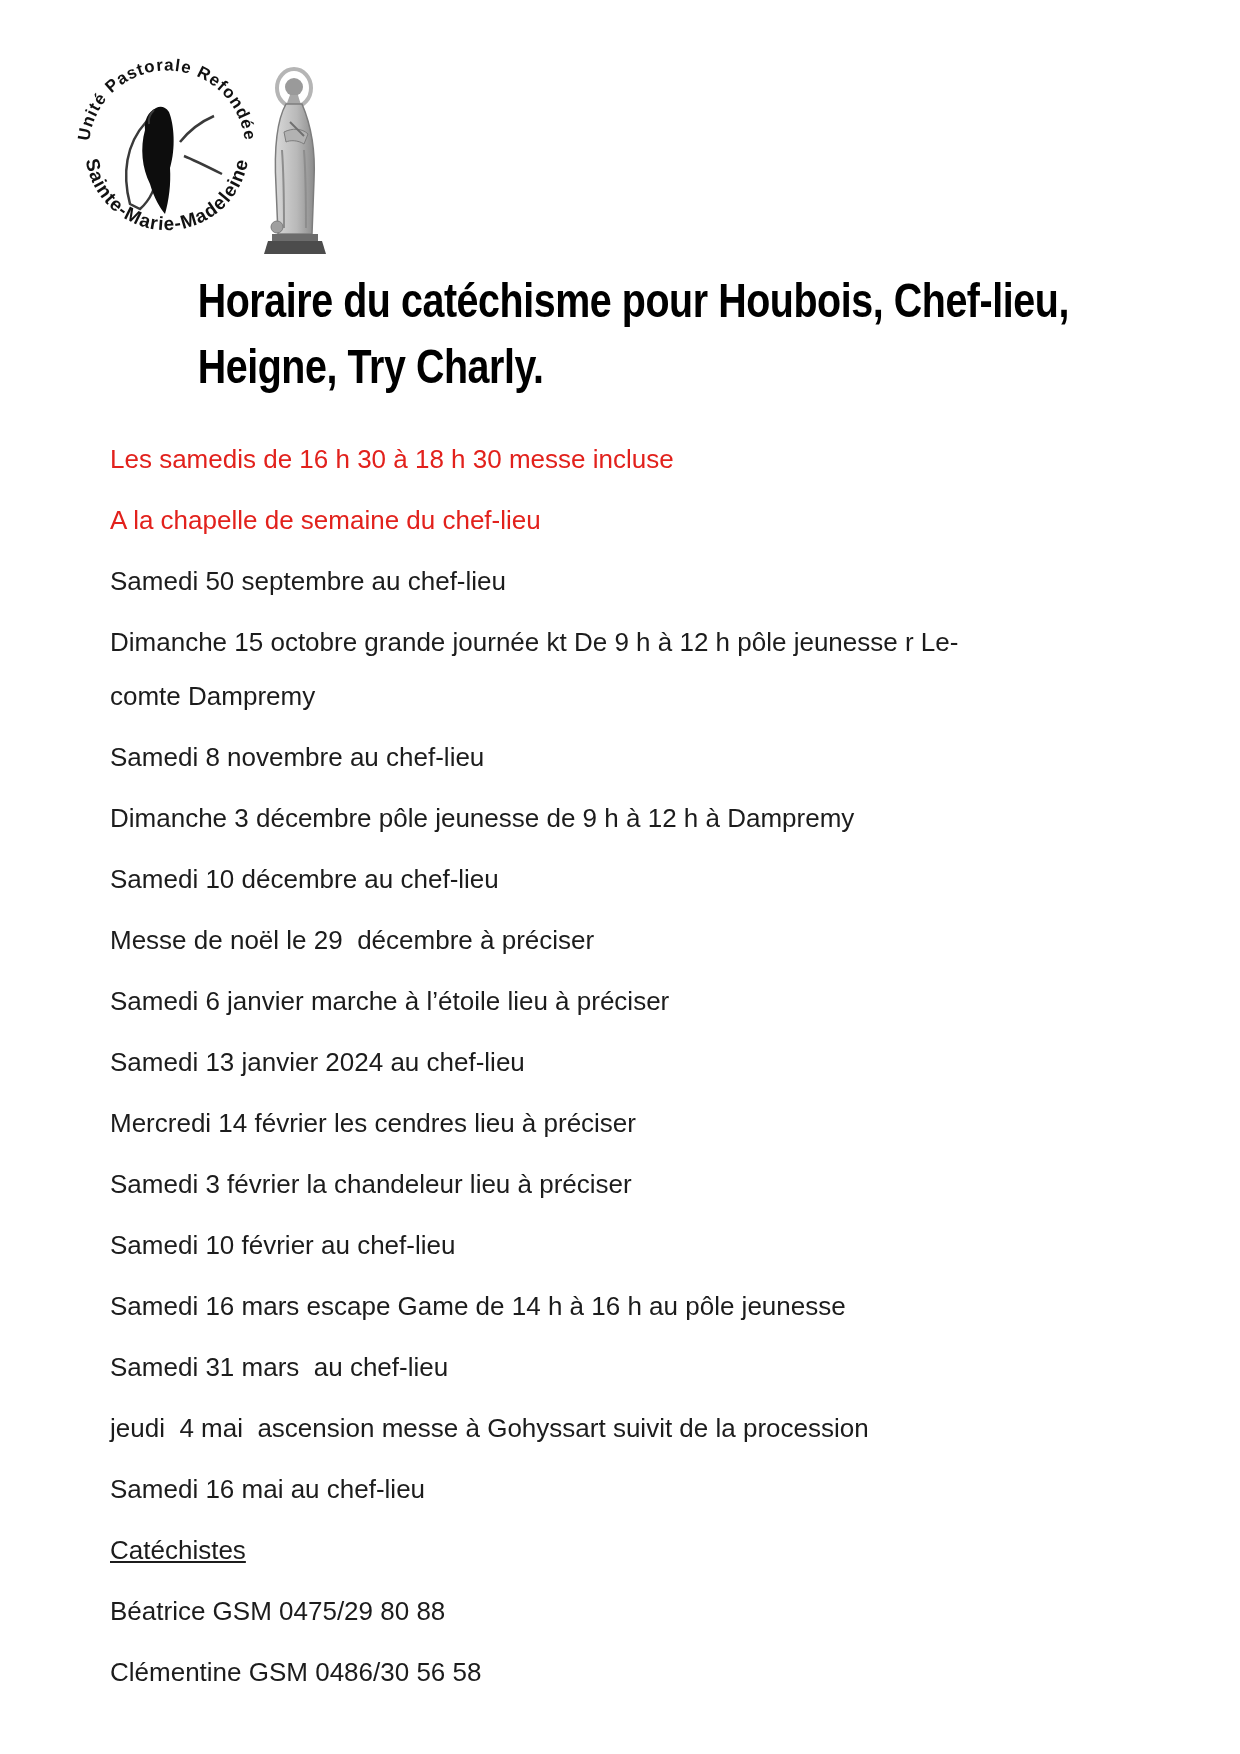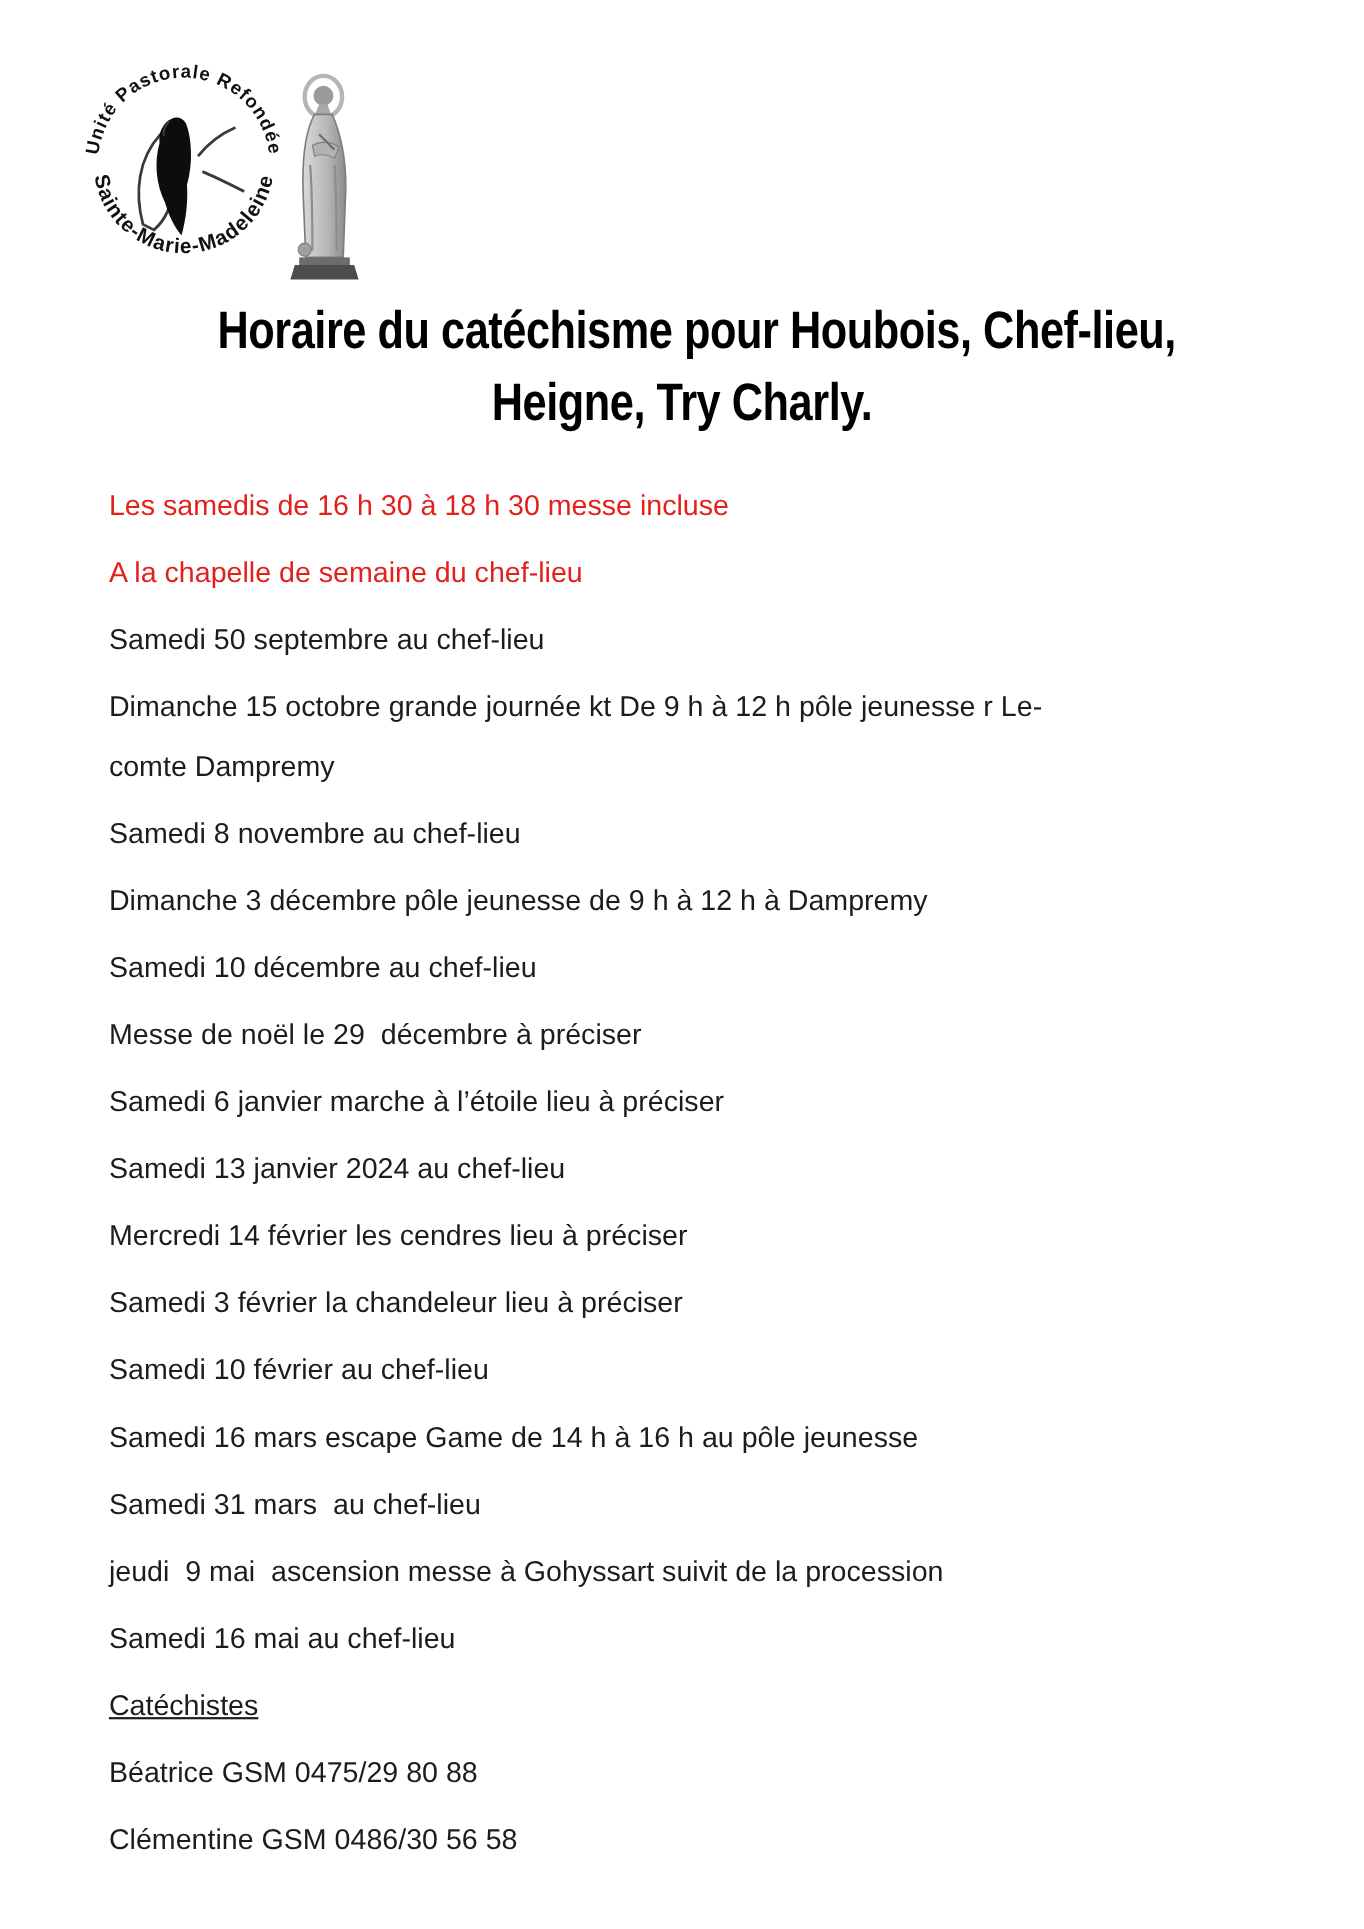--- a/index.html
+++ b/index.html
@@ -16,7 +16,7 @@
 
   .title-block {
     position: absolute; left: 105px; top: 268px; width: 1030px;
-    text-align: center; color: #000000; font-weight: bold;
+    text-align: left; color: #000000; font-weight: bold;
   }
   .title-line {
     font-size: 48px; line-height: 66px; white-space: nowrap;

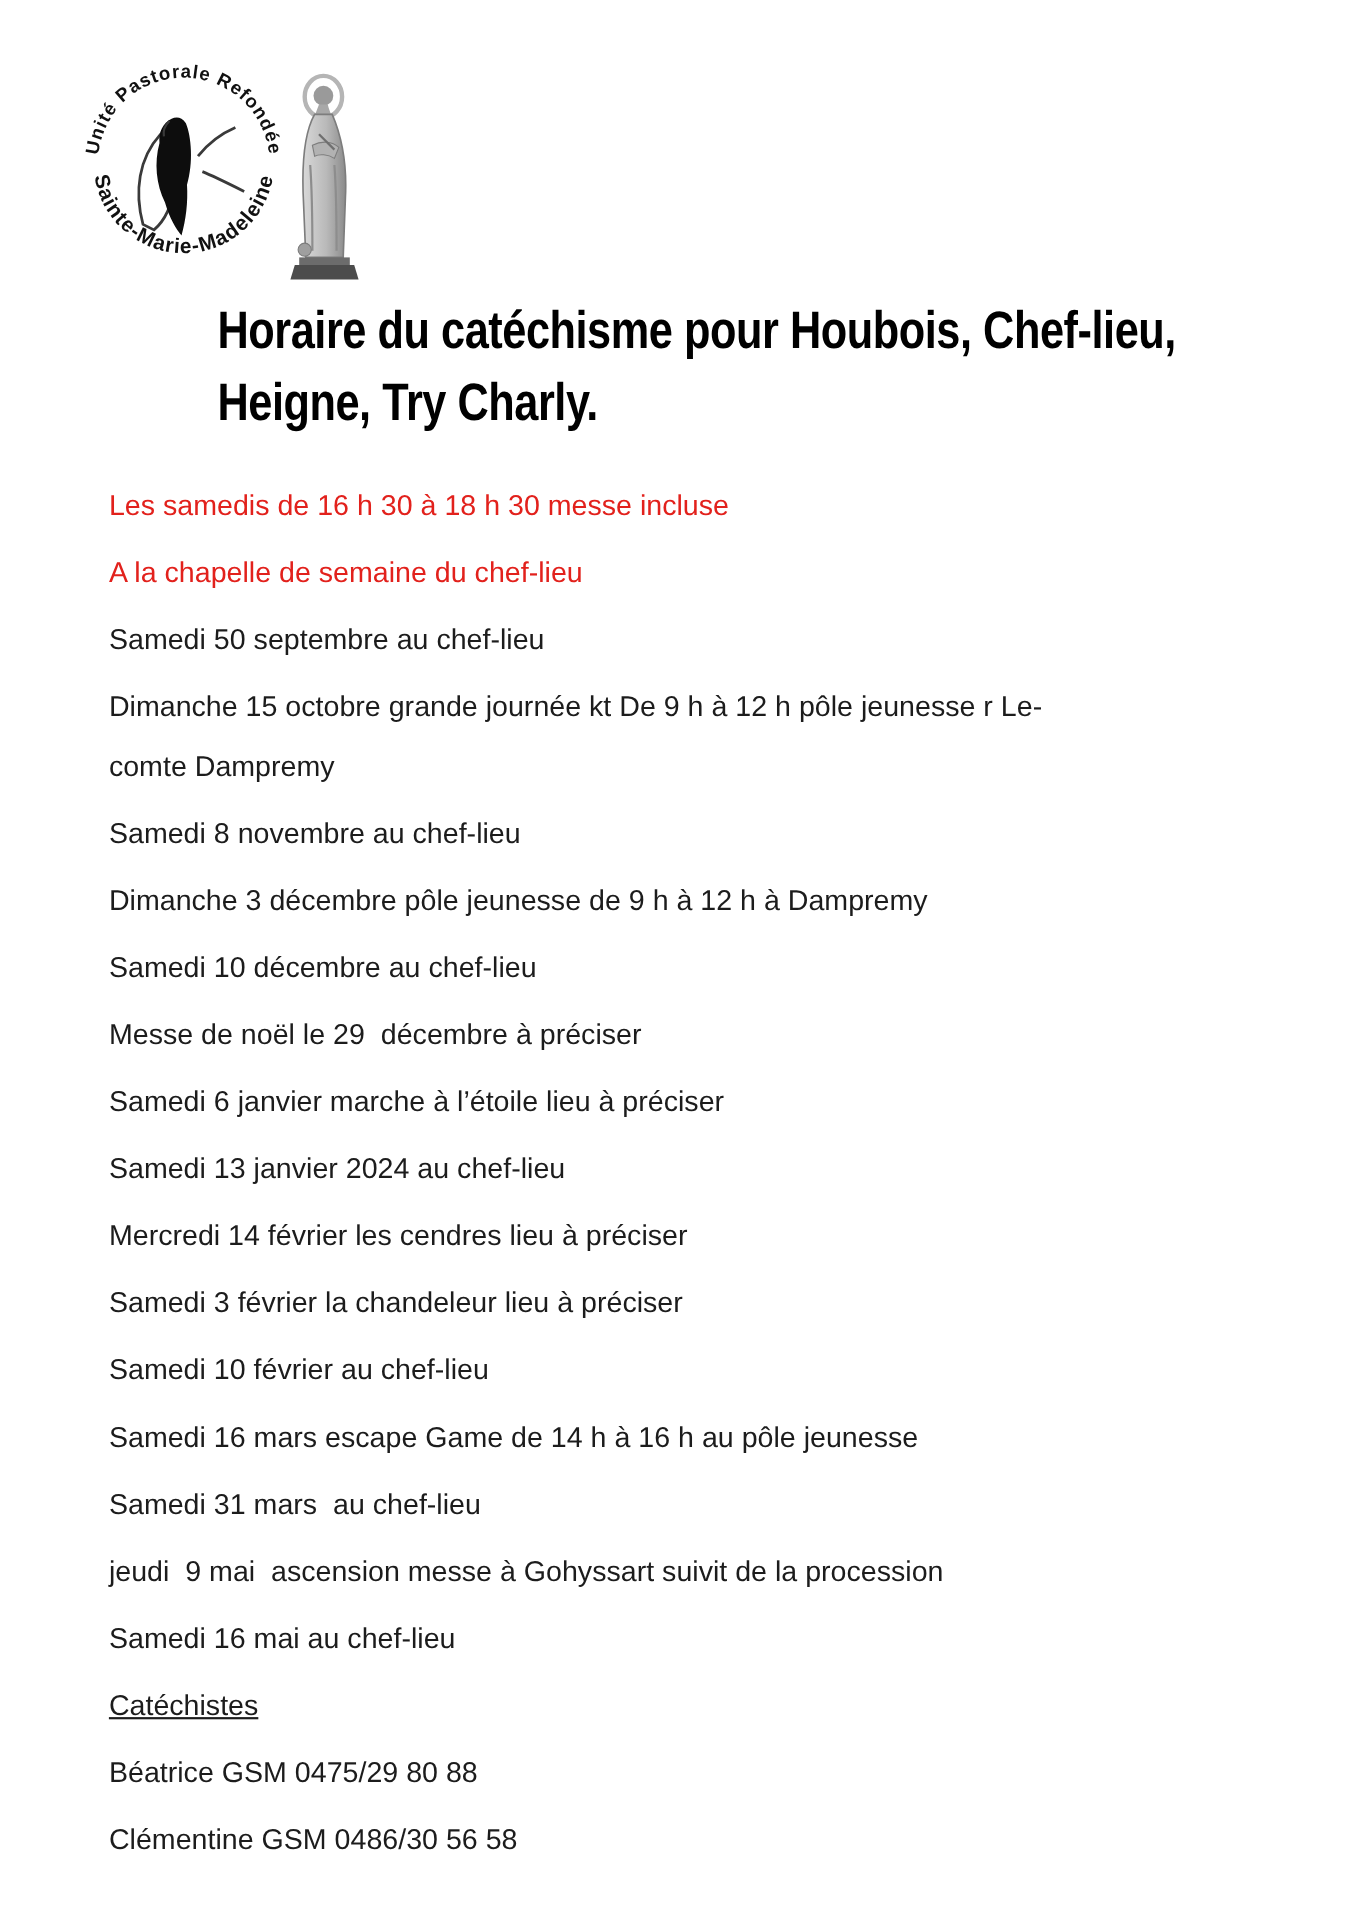--- a/index.html
+++ b/index.html
@@ -25,7 +25,7 @@
   }
 
   .content {
-    position: absolute; left: 99px; top: 432px; width: 900px;
+    position: absolute; left: 110px; top: 432px; width: 900px;
     font-size: 26px; line-height: 54px;
   }
   .content p { margin: 0 0 7px 0; white-space: pre-wrap; }

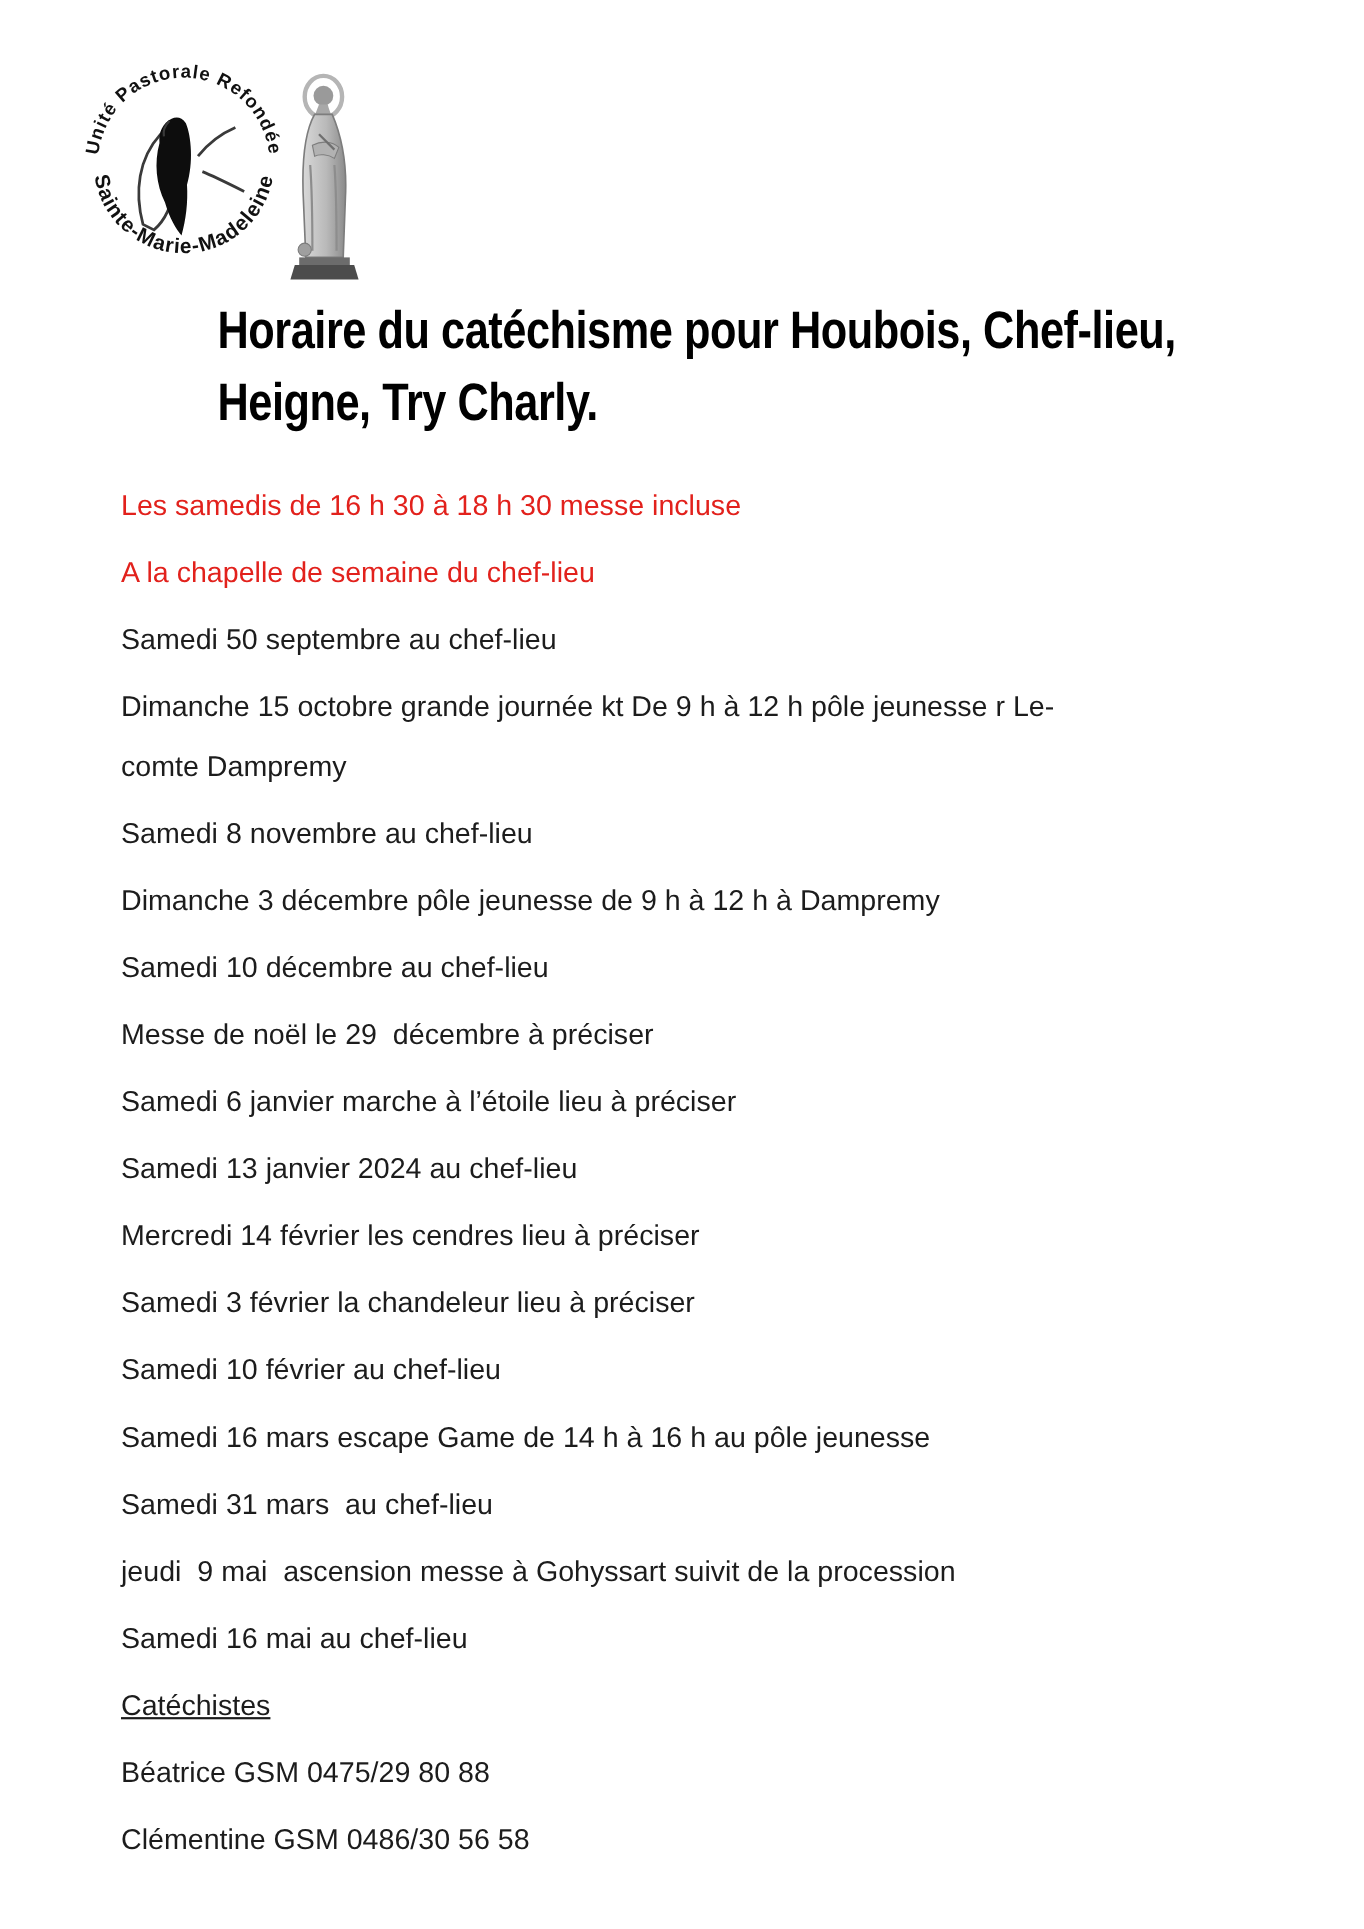--- a/index.html
+++ b/index.html
@@ -108,7 +108,7 @@
     <p>Samedi 10 février au chef-lieu</p>
     <p>Samedi 16 mars escape Game de 14 h à 16 h au pôle jeunesse</p>
     <p>Samedi 31 mars  au chef-lieu</p>
-    <p>jeudi  9 mai  ascension messe à Gohyssart suivit de la procession</p>
+    <p>jeudi  4 mai  ascension messe à Gohyssart suivit de la procession</p>
     <p>Samedi 16 mai au chef-lieu</p>
 
     <p class="catechists-heading">Catéchistes</p>

